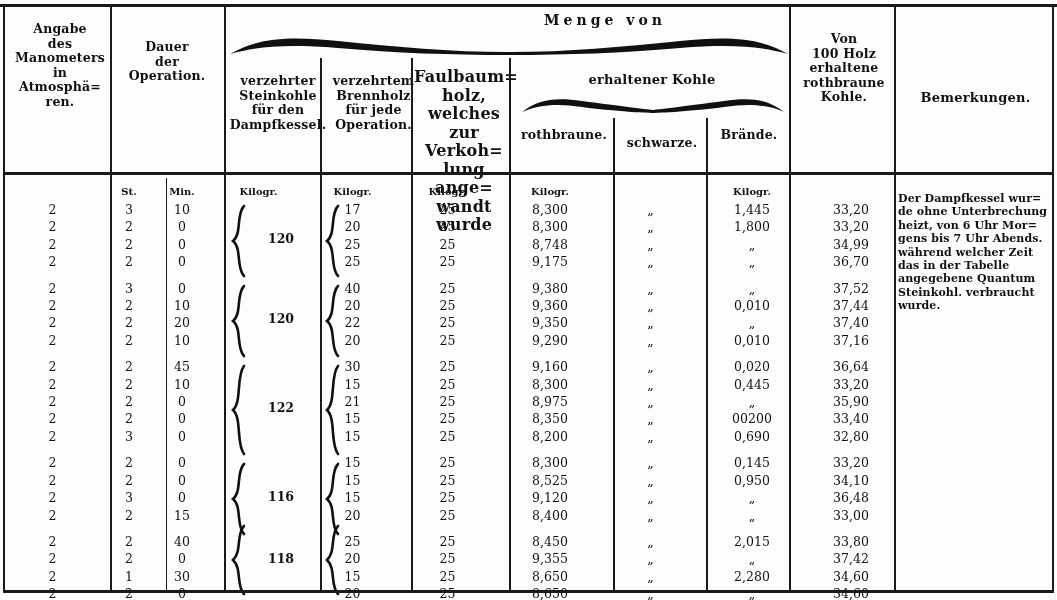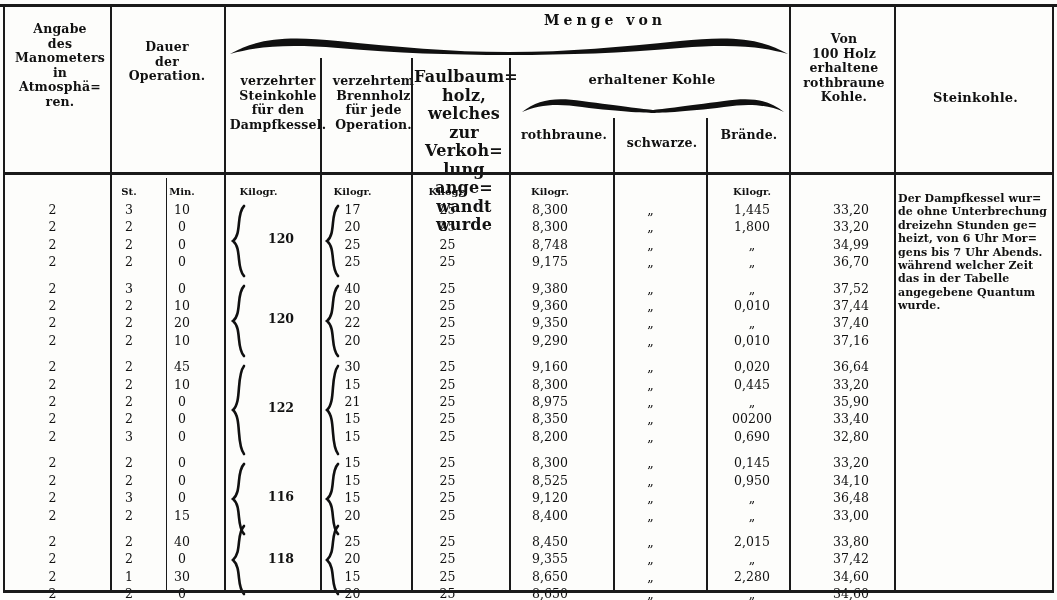--- a/index.html
+++ b/index.html
@@ -171,7 +171,7 @@
 rothbraune
 Kohle.</div>
 
-  <div class="hdr hdr-md" style="left:898px;top:90px;width:155px;">Steinkohle.</div>
+  <div class="hdr hdr-md" style="left:898px;top:90px;width:155px;">Bemerkungen.</div>
 
   <div class="rule-v" style="left:110px;top:7px;height:583px;"></div>
   <div class="rule-v" style="left:224px;top:7px;height:583px;"></div>

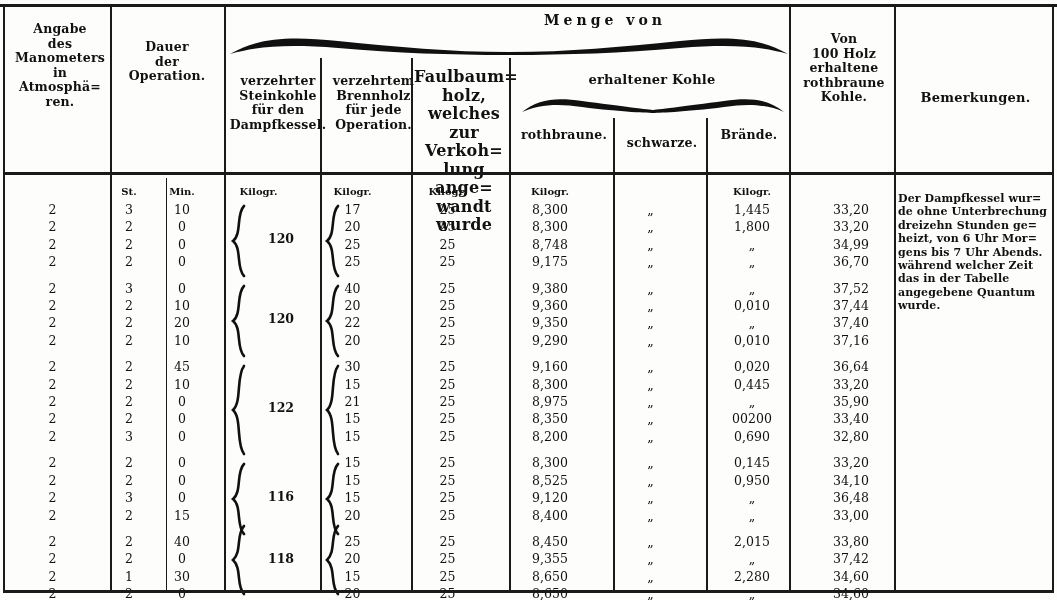--- a/index.html
+++ b/index.html
@@ -553,7 +553,6 @@
   <div class="remarks">
     <p>Der Dampfkessel wur=</p>
     <p>de ohne Unterbrechung</p>
-    <p>dreizehn Stunden ge=</p>
     <p>heizt, von 6 Uhr Mor=</p>
     <p>gens bis 7 Uhr Abends.</p>
     <p>während welcher Zeit</p>

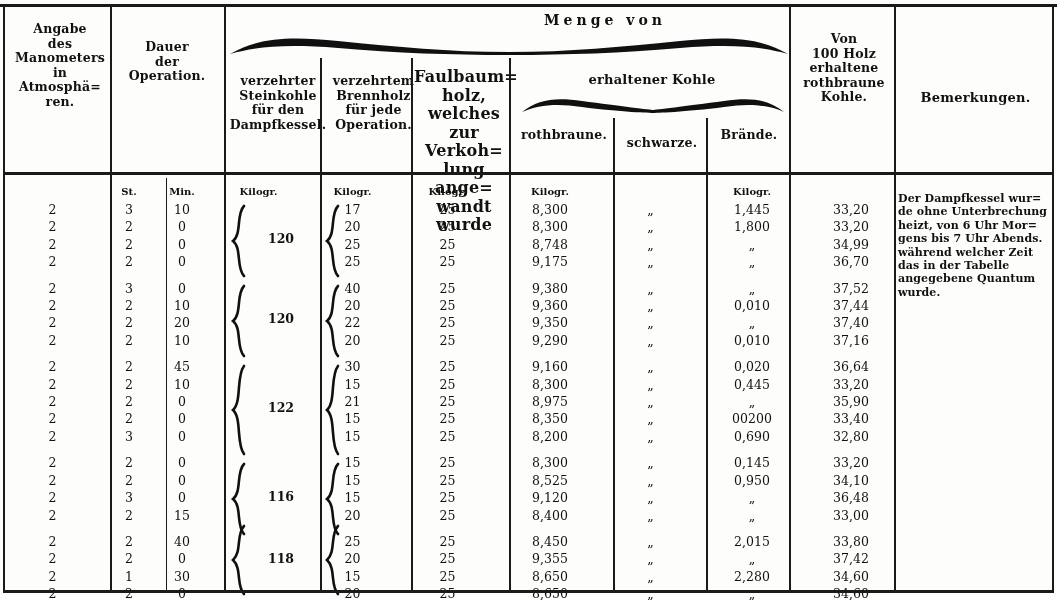--- a/index.html
+++ b/index.html
@@ -558,6 +558,7 @@
     <p>während welcher Zeit</p>
     <p>das in der Tabelle</p>
     <p>angegebene Quantum</p>
+    <p>Steinkohl. verbraucht</p>
     <p>wurde.</p>
   </div>
 

